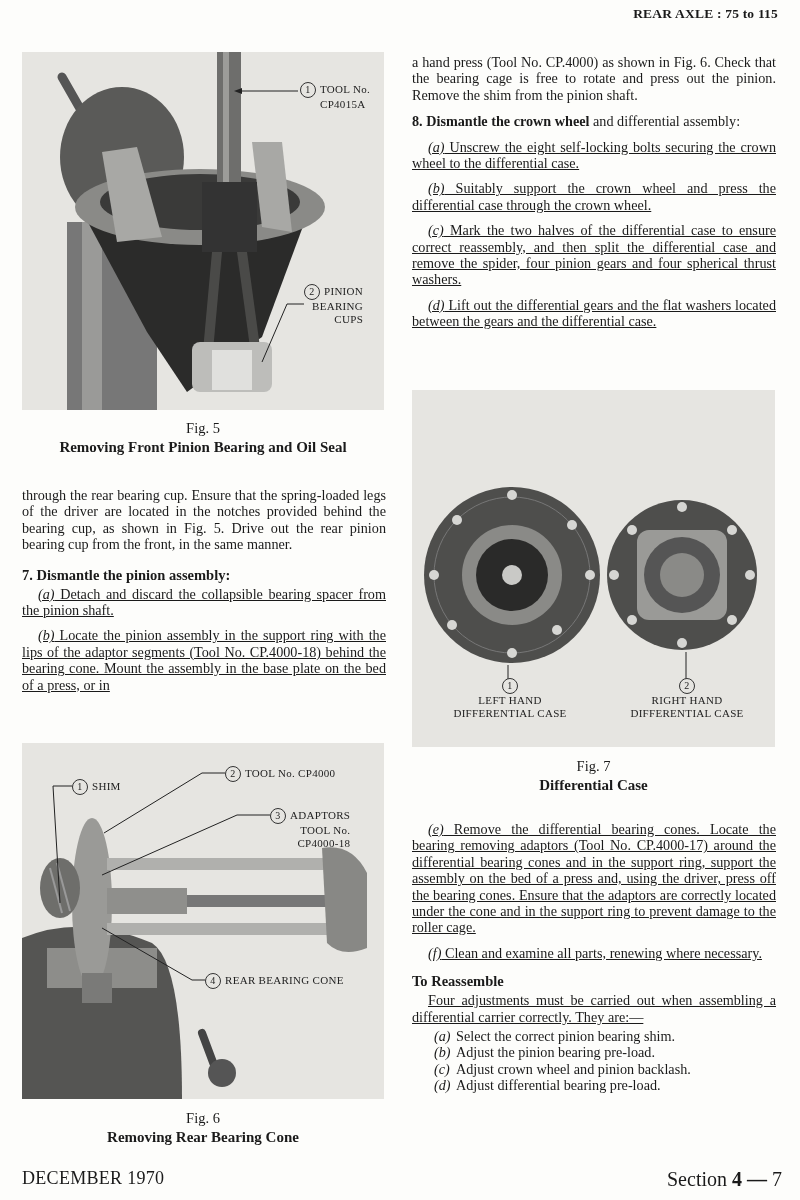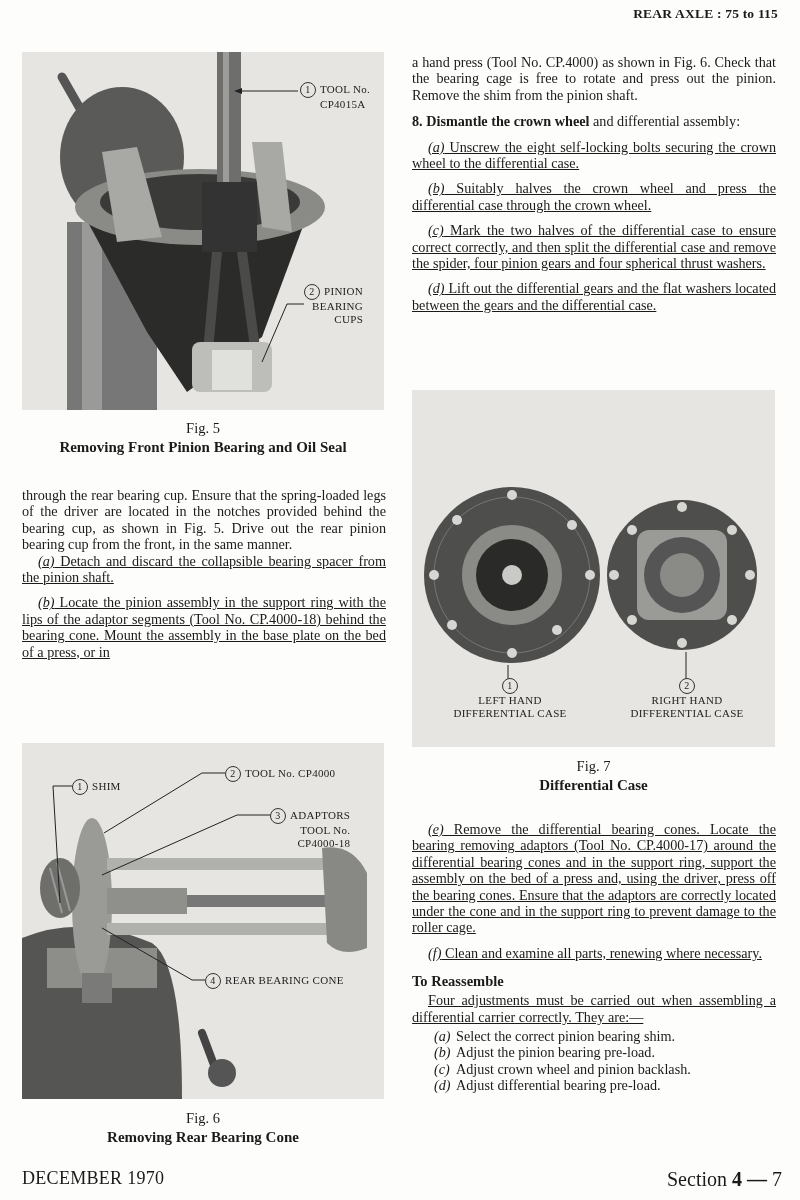--- a/index.html
+++ b/index.html
@@ -157,7 +157,7 @@
   <p>a hand press (Tool No. CP.4000) as shown in Fig. 6. Check that the bearing cage is free to rotate and press out the pinion. Remove the shim from the pinion shaft.</p>
   <p class="gap" style="margin-top:10px;"><span class="step-head">8.  Dismantle the crown wheel</span><span> and differential assembly:</span></p>
   <p class="indent gap"><span class="lbl">(a)</span><span> Unscrew the eight self-locking bolts securing the crown wheel to the differential case.</span></p>
-  <p class="indent gap"><span class="lbl">(b)</span><span> Suitably halves the crown wheel and press the differential case through the crown wheel.</span></p>
+  <p class="indent gap"><span class="lbl">(b)</span><span> Suitably support the crown wheel and press the differential case through the crown wheel.</span></p>
   <p class="indent gap"><span class="lbl">(c)</span><span> Mark the two halves of the differential case to ensure correct correctly, and then split the differential case and remove the spider, four pinion gears and four spherical thrust washers.</span></p>
   <p class="indent gap"><span class="lbl">(d)</span><span> Lift out the differential gears and the flat washers located between the gears and the differential case.</span></p>
 </div>

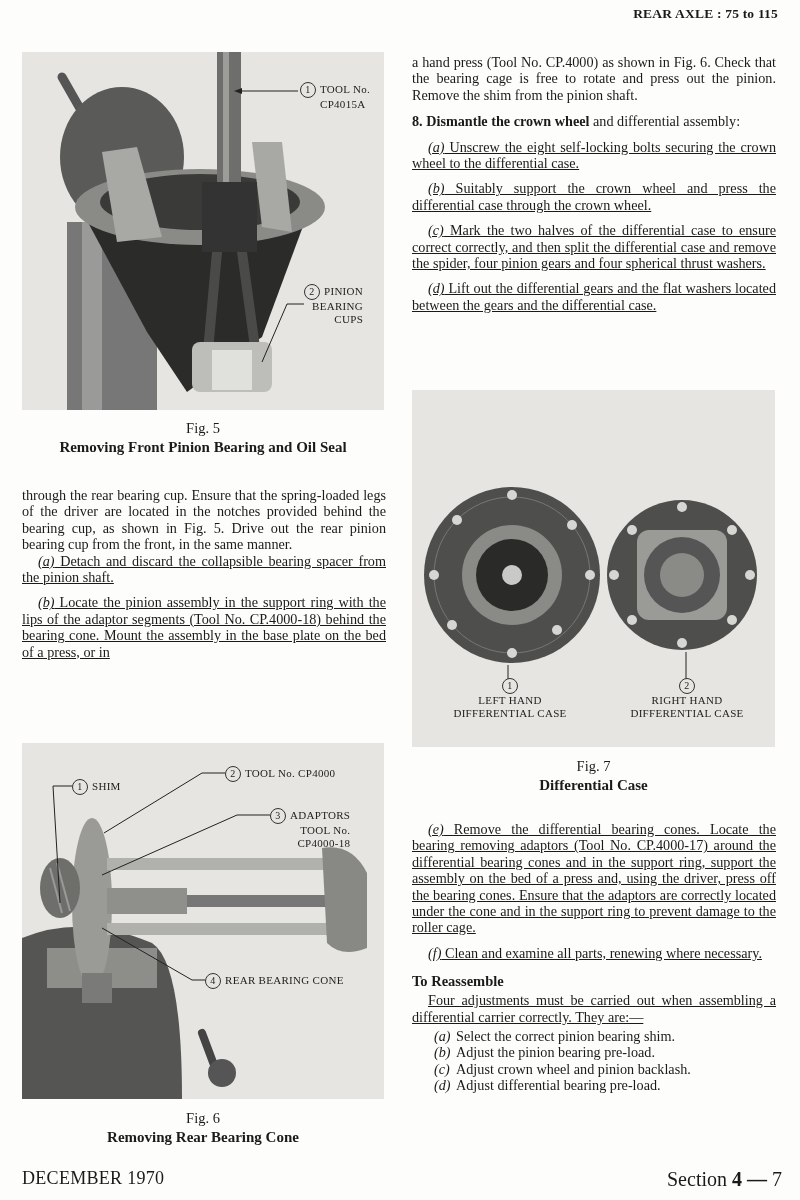--- a/index.html
+++ b/index.html
@@ -158,7 +158,7 @@
   <p class="gap" style="margin-top:10px;"><span class="step-head">8.  Dismantle the crown wheel</span><span> and differential assembly:</span></p>
   <p class="indent gap"><span class="lbl">(a)</span><span> Unscrew the eight self-locking bolts securing the crown wheel to the differential case.</span></p>
   <p class="indent gap"><span class="lbl">(b)</span><span> Suitably support the crown wheel and press the differential case through the crown wheel.</span></p>
-  <p class="indent gap"><span class="lbl">(c)</span><span> Mark the two halves of the differential case to ensure correct correctly, and then split the differential case and remove the spider, four pinion gears and four spherical thrust washers.</span></p>
+  <p class="indent gap"><span class="lbl">(c)</span><span> Mark the two halves of the differential case to ensure correct reassembly, and then split the differential case and remove the spider, four pinion gears and four spherical thrust washers.</span></p>
   <p class="indent gap"><span class="lbl">(d)</span><span> Lift out the differential gears and the flat washers located between the gears and the differential case.</span></p>
 </div>
 

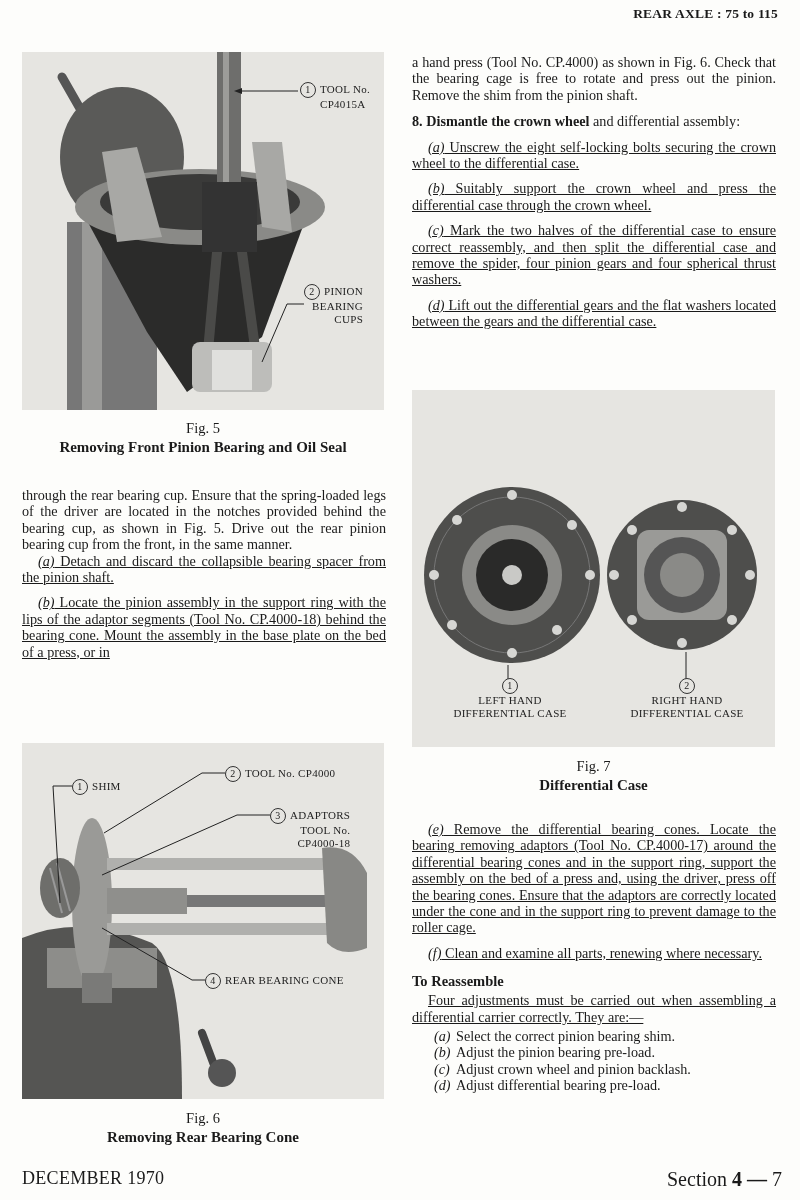--- a/index.html
+++ b/index.html
@@ -97,6 +97,7 @@
 
 <div class="col col-left" style="top:487px;">
   <p>through the rear bearing cup. Ensure that the spring-loaded legs of the driver are located in the notches provided behind the bearing cup, as shown in Fig. 5. Drive out the rear pinion bearing cup from the front, in the same manner.</p>
+  <h3 style="margin-top:14px;">7.  Dismantle the pinion assembly:</h3>
   <p class="indent"><span class="lbl">(a)</span><span> Detach and discard the collapsible bearing spacer from the pinion shaft.</span></p>
   <p class="indent gap"><span class="lbl">(b)</span><span> Locate the pinion assembly in the support ring with the lips of the adaptor segments (Tool No. CP.4000-18) behind the bearing cone. Mount the assembly in the base plate on the bed of a press, or in</span></p>
 </div>

